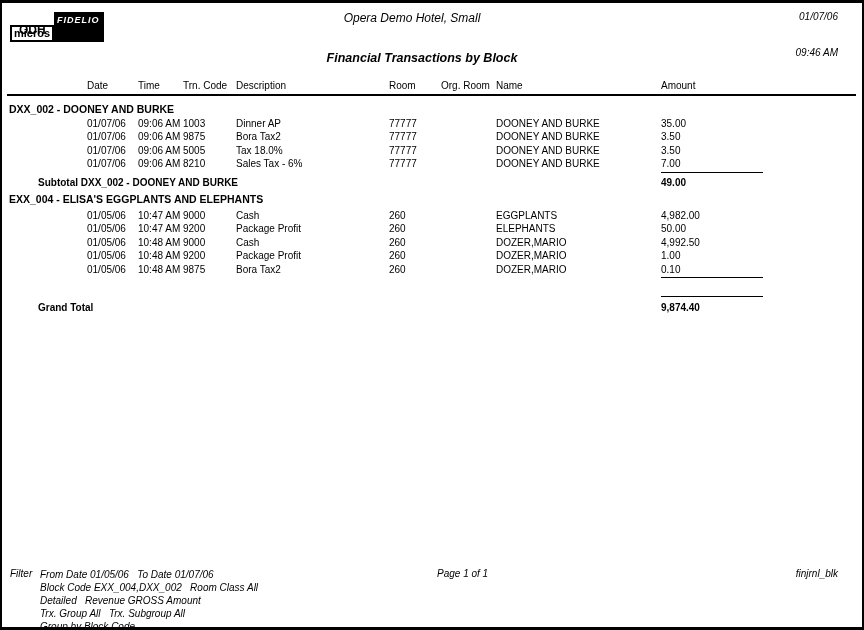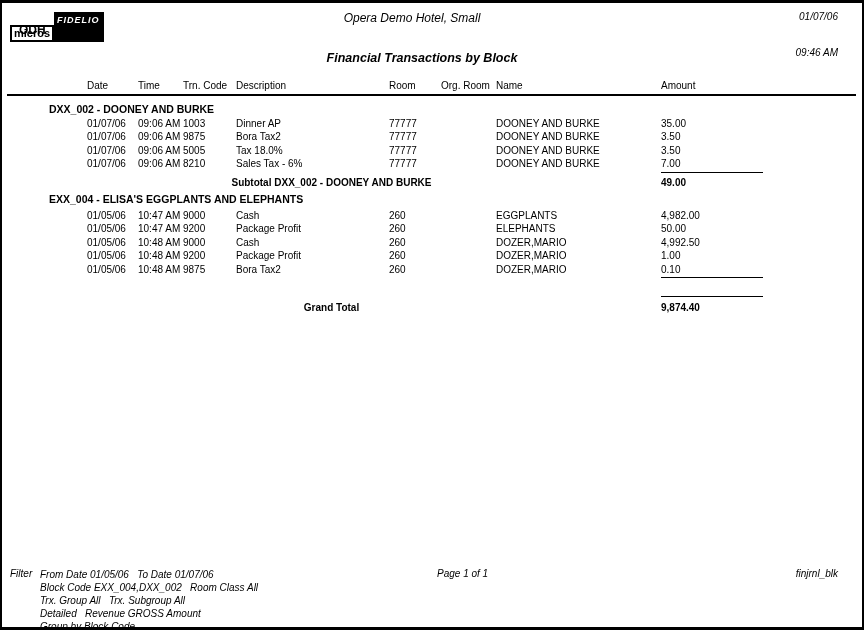--- a/index.html
+++ b/index.html
@@ -49,7 +49,7 @@
   .col-head { top:77px; }
   .head-rule { position:absolute; top:91px; left:5px; right:6px; height:2px; background:#000; }
 
-  .group-title { position:absolute; left:7px; font-weight:bold; font-size:10.5px; white-space:nowrap;margin-left:40px; }
+  .group-title { position:absolute; left:7px; font-weight:bold; font-size:10.5px; white-space:nowrap; }
   .bold { font-weight:bold; }
 
   .amt-rule { position:absolute; left:659px; width:102px; height:1px; background:#000; }

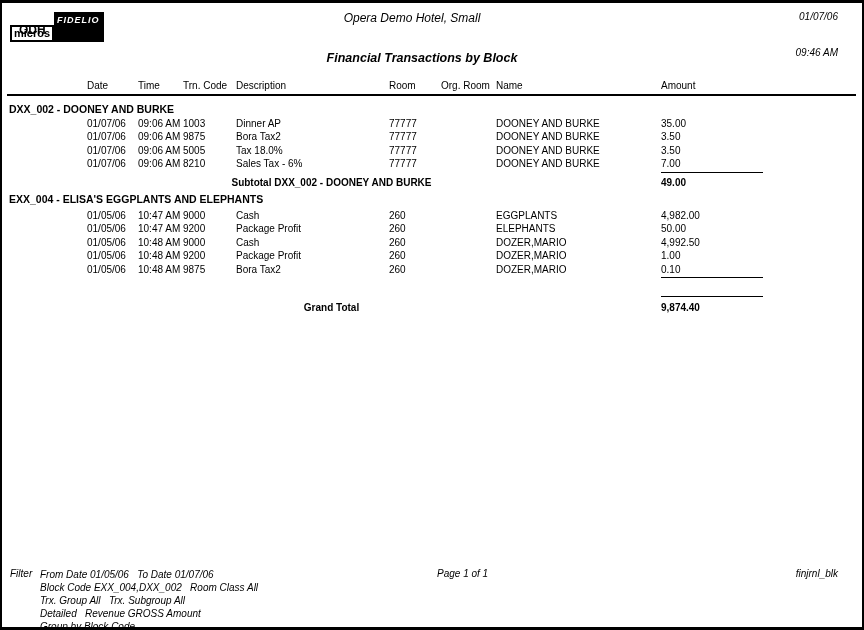--- a/index.html
+++ b/index.html
@@ -44,7 +44,7 @@
   .c-orgroom{ left:439px; }
   .c-name   { left:494px; }
   .c-amount { left:659px; width:102px; text-align:left; }
-  .sub-label{ left:0; width:659px; text-align:center; }
+  .sub-label{ left:0; width:659px; text-align:left;padding-left:36px; }
 
   .col-head { top:77px; }
   .head-rule { position:absolute; top:91px; left:5px; right:6px; height:2px; background:#000; }

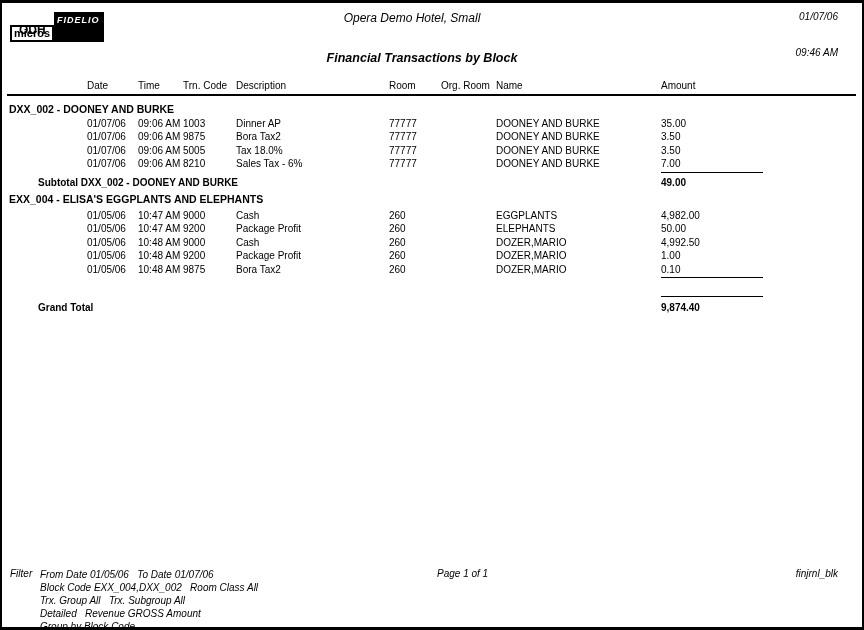--- a/index.html
+++ b/index.html
@@ -195,8 +195,8 @@
   <div class="filter-lines">
     <div>From Date 01/05/06   To Date 01/07/06</div>
     <div>Block Code EXX_004,DXX_002   Room Class All</div>
+    <div>Detailed   Revenue GROSS Amount</div>
     <div>Trx. Group All   Trx. Subgroup All</div>
-    <div>Detailed   Revenue GROSS Amount</div>
     <div>Group by Block Code</div>
   </div>
   <div class="page-num">Page 1 of 1</div>

